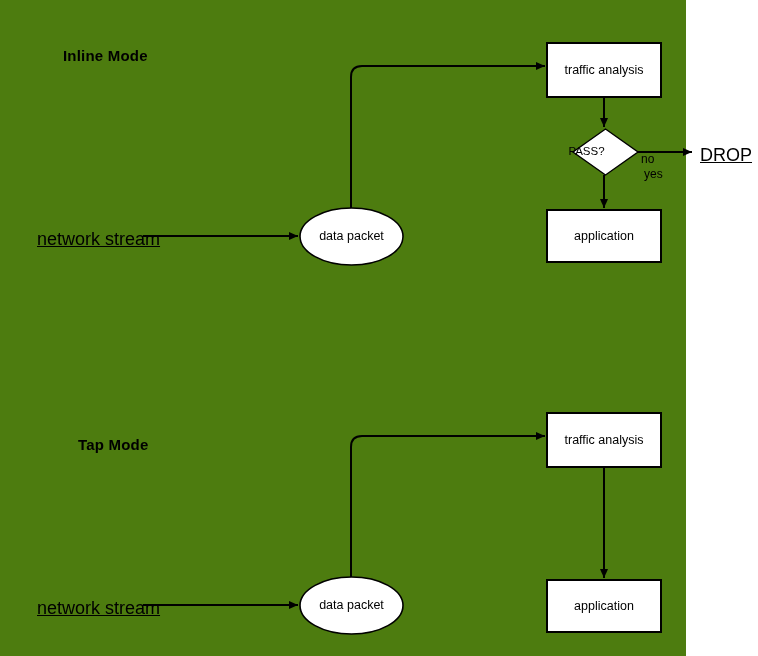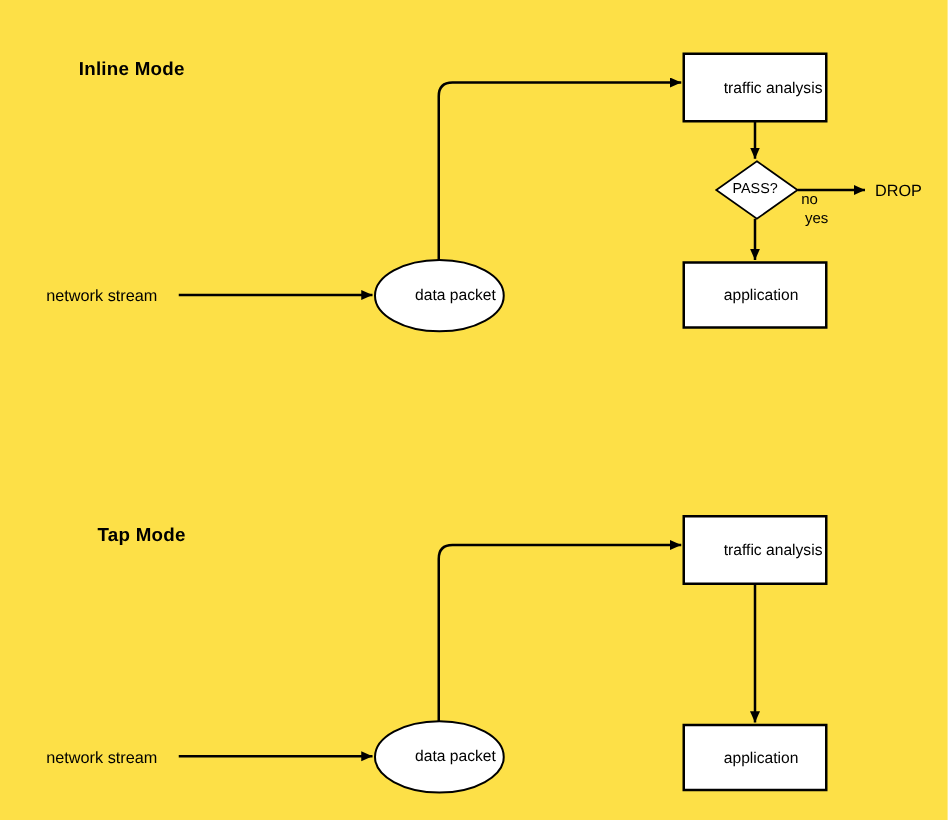--- a/index.html
+++ b/index.html
@@ -17,9 +17,9 @@
   }
   #canvas {
     position: relative;
-    width: 758px;
+    width: 686px;
     height: 656px;
-    background: #fde047;
+    background: #4d7c0f;
   }
   svg.layer {
     position: absolute;

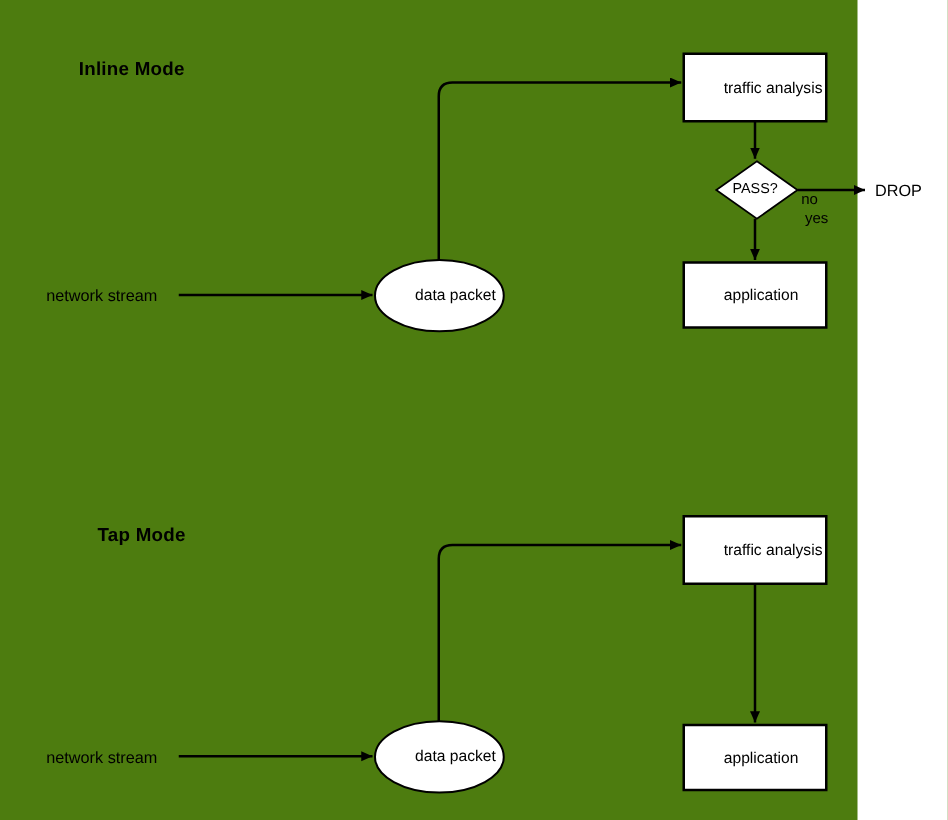--- a/index.html
+++ b/index.html
@@ -42,9 +42,8 @@
     font-size: 12.5px;
     color: #000000;
     white-space: nowrap;
-    text-align: left;
+    text-align: center;
     line-height: 1;
-    padding-left: 32px;
   }
   .edge-label {
     position: absolute;

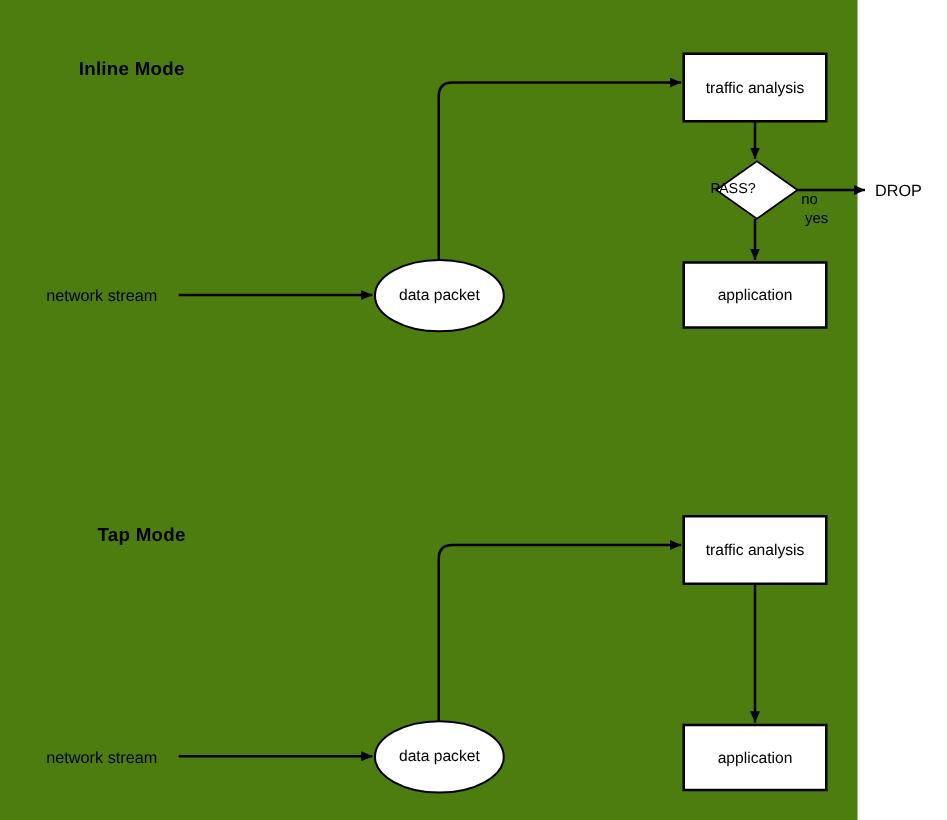--- a/index.html
+++ b/index.html
@@ -54,10 +54,11 @@
   }
   .free-label {
     position: absolute;
-    font-size: 13px;
+    font-size: 18px;
     color: #000000;
     white-space: nowrap;
     line-height: 1;
+    text-decoration: underline;
   }
   .shape-stroke {
     fill: #ffffff;

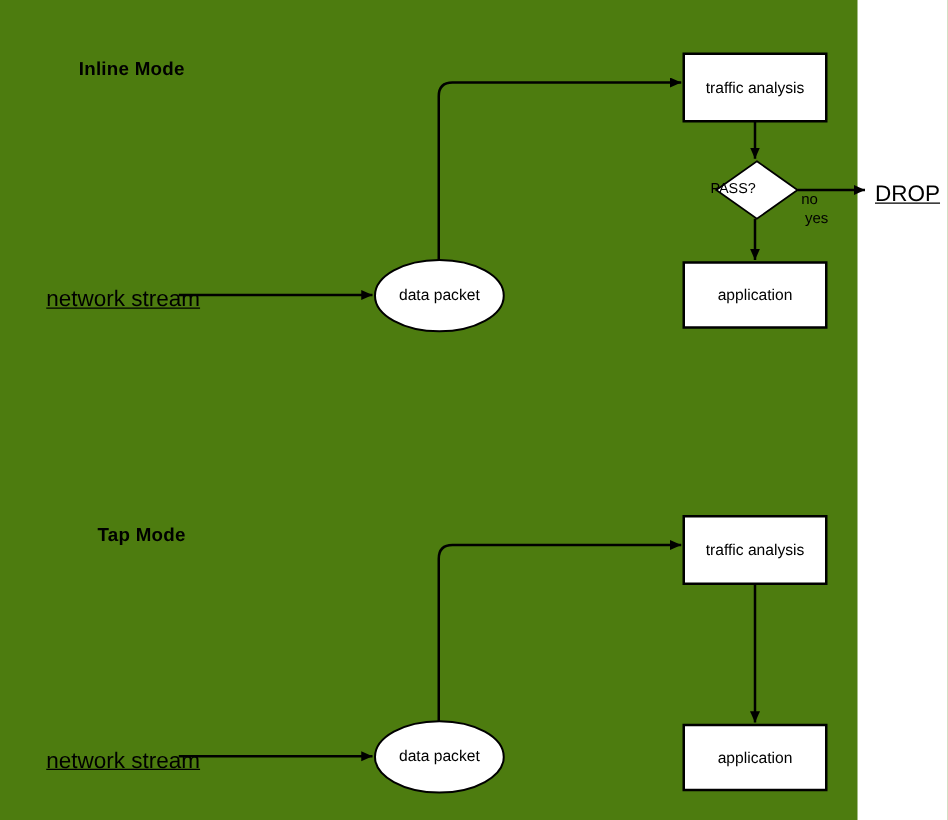--- a/index.html
+++ b/index.html
@@ -163,7 +163,7 @@
 
   <div class="node-label" style="left:547px; top:230px; width:114px;">application</div>
 
-  <div class="section-title" style="left:78px; top:420px;">Tap Mode</div>
+  <div class="section-title" style="left:78px; top:436px;">Tap Mode</div>
 
   <div class="free-label" style="left:37px; top:599px;">network stream</div>
 

